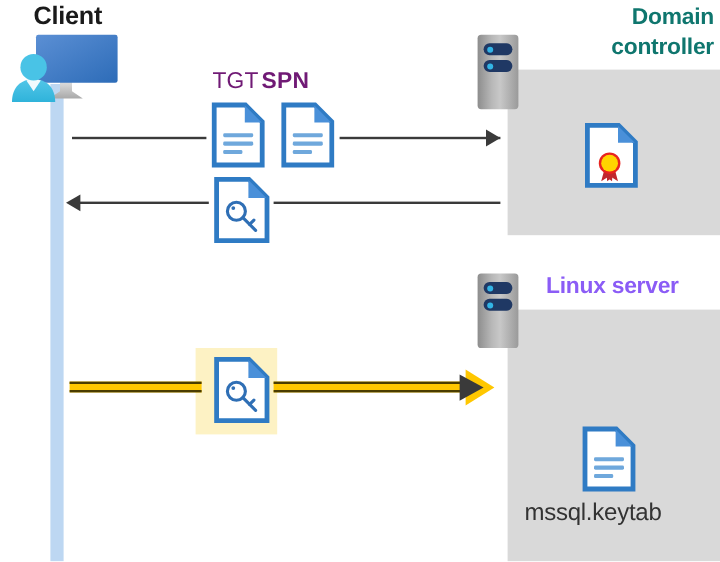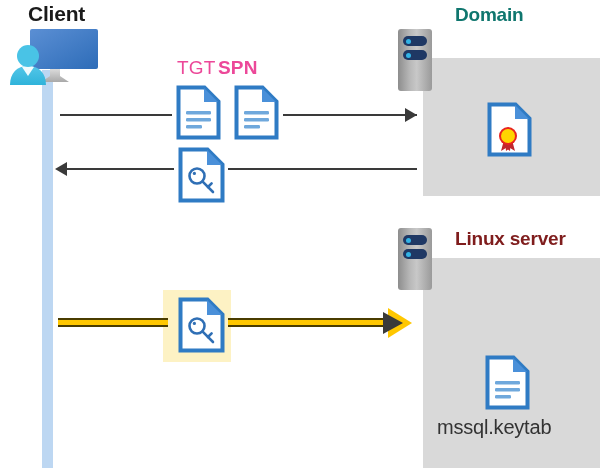--- a/index.html
+++ b/index.html
@@ -18,7 +18,7 @@
     background: #ffffff;
     overflow: hidden;
   }
-  .abs { position: absolute; }
+  .abs { position: absolute; text-align: right; }
 
   
   .title-client {

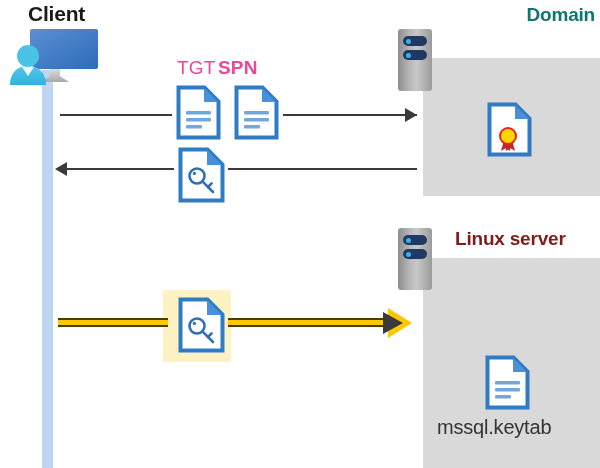--- a/index.html
+++ b/index.html
@@ -180,6 +180,7 @@
   <div class="abs title-client">Client</div>
   <div class="abs title-dc">
     <div>Domain</div>
+    <div>controller</div>
   </div>
   <div class="abs title-linux">Linux server</div>
 

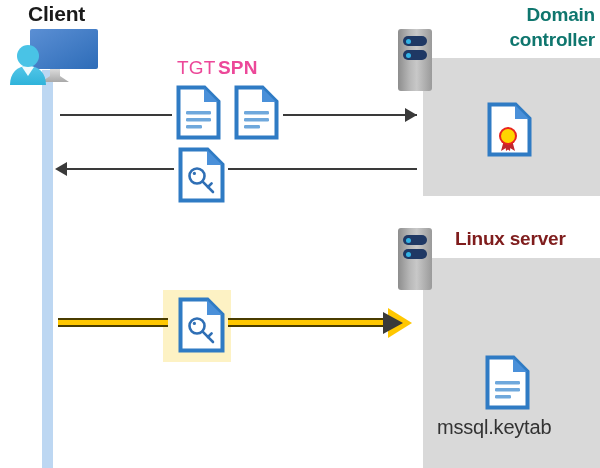--- a/index.html
+++ b/index.html
@@ -143,7 +143,7 @@
   
   .tok-label {
     font-size: 19px;
-    color: #ec4899;
+    color: #701a75;
     letter-spacing: 0.2px;
   }
   .lbl-tgt { left: 177px; top: 57px; }

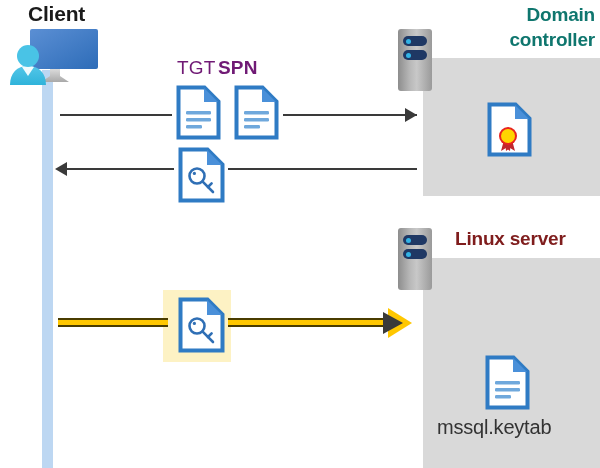--- a/index.html
+++ b/index.html
@@ -41,7 +41,7 @@
     left: 455px; top: 226px;
     font-size: 19px;
     font-weight: bold;
-    color: #7f1d1d;
+    color: #8b5cf6;
     line-height: 25px;
     letter-spacing: -0.2px;
   }

